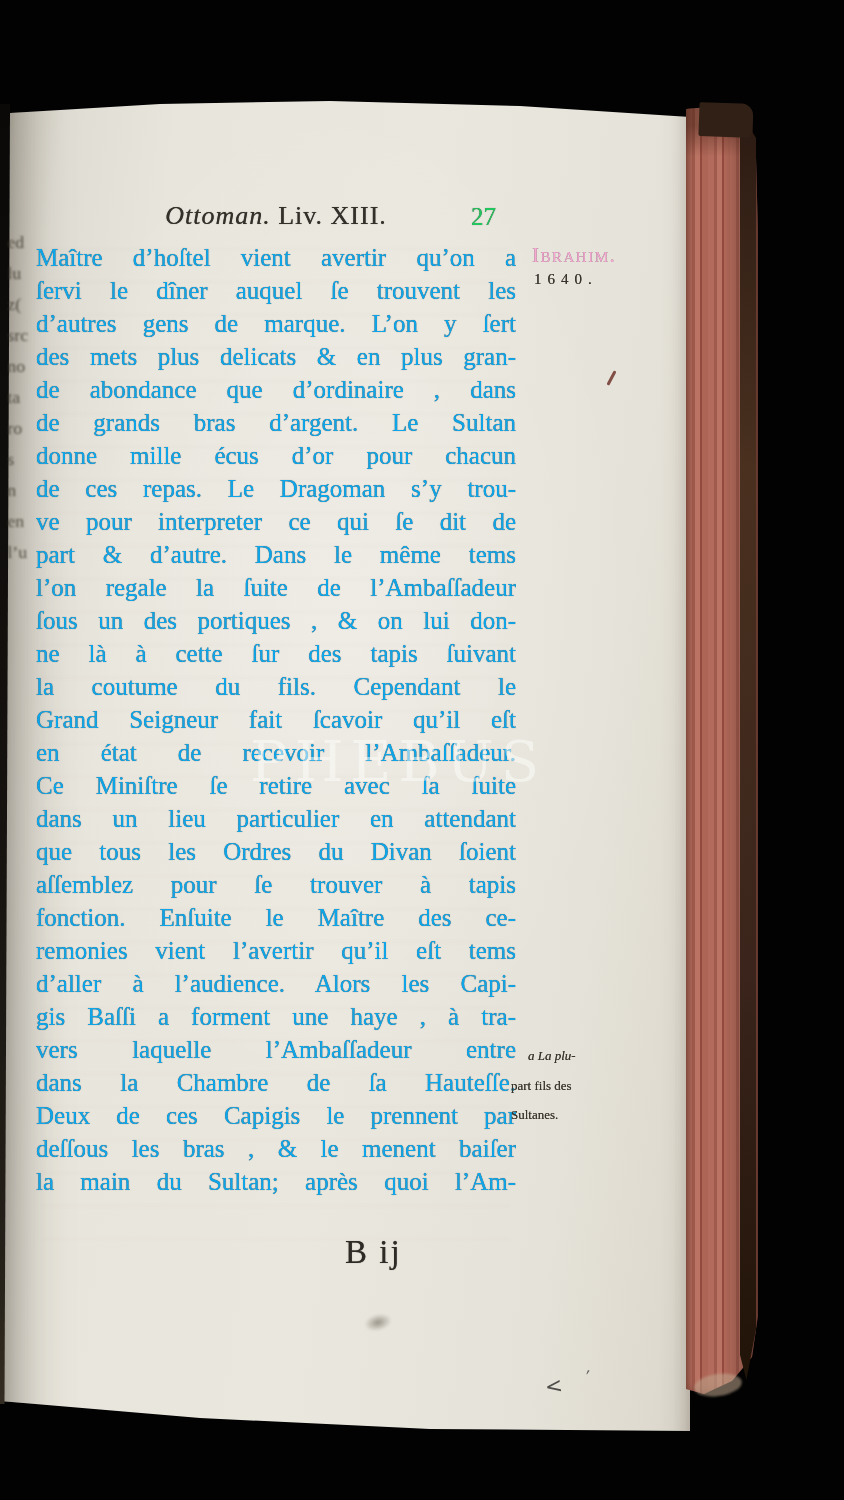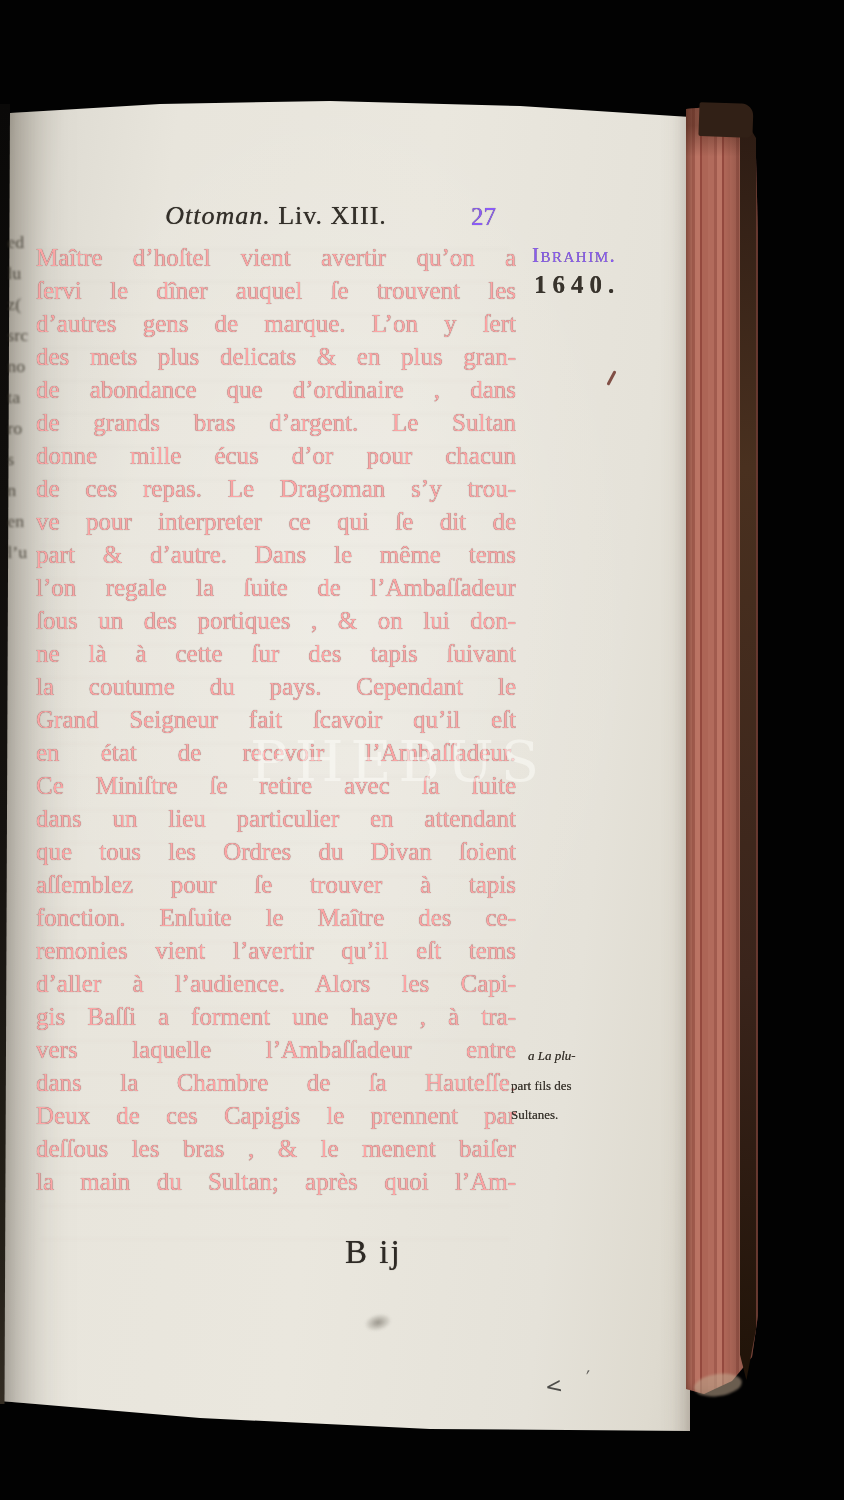--- a/index.html
+++ b/index.html
@@ -45,7 +45,7 @@
   .header-row{position:absolute;left:36px;top:201px;width:480px;text-align:center;
     font-size:26px;color:#332f29;letter-spacing:1px;text-shadow:0 0 .7px rgba(46,42,37,.9);}
   .header-row .ital{font-style:italic;margin-top:41px;}
-  .folio{position:absolute;left:471px;top:203px;font-size:25px;color:#8b5cf6;
+  .folio{position:absolute;left:471px;top:203px;font-size:25px;color:#22c55e;
     text-shadow:0 0 .7px rgba(46,42,37,.9);}
   .text-block{position:absolute;left:36px;top:241px;width:480px;}
   .bline{height:33px;font-size:25px;line-height:33px;color:#fca5a5;

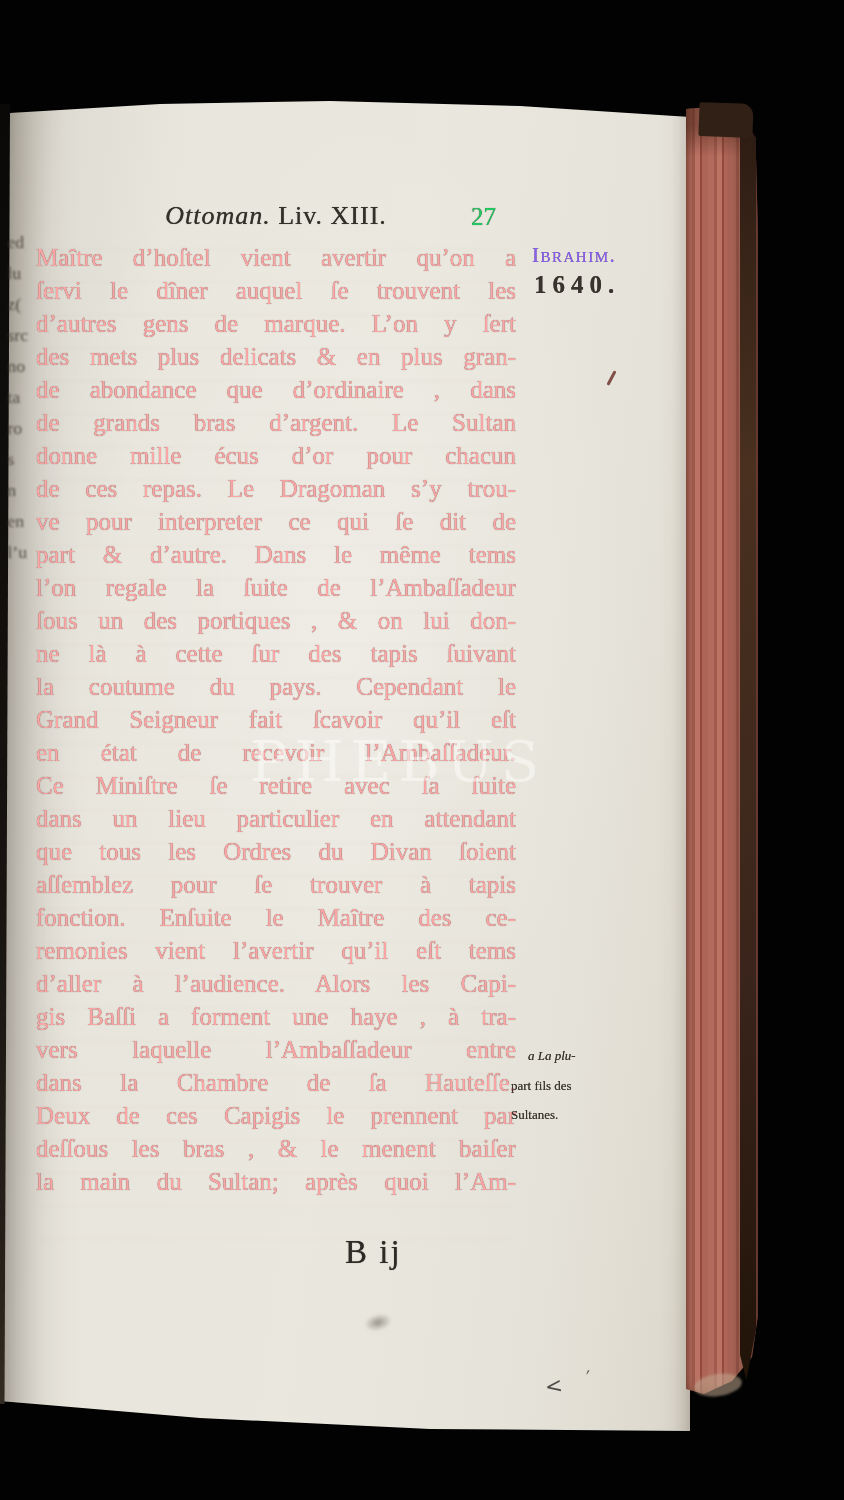--- a/index.html
+++ b/index.html
@@ -48,7 +48,7 @@
   .folio{position:absolute;left:471px;top:203px;font-size:25px;color:#22c55e;
     text-shadow:0 0 .7px rgba(46,42,37,.9);}
   .text-block{position:absolute;left:36px;top:241px;width:480px;}
-  .bline{height:33px;font-size:25px;line-height:33px;color:#fca5a5;
+  .bline{height:33px;font-size:25px;line-height:33px;color:#0ea5e9;
     text-align:justify;text-align-last:justify;white-space:normal;overflow:hidden;
     text-shadow:0 0 .7px rgba(46,42,37,.85);}
   .marg-name{position:absolute;left:532px;top:243px;font-variant:small-caps;font-size:21px;

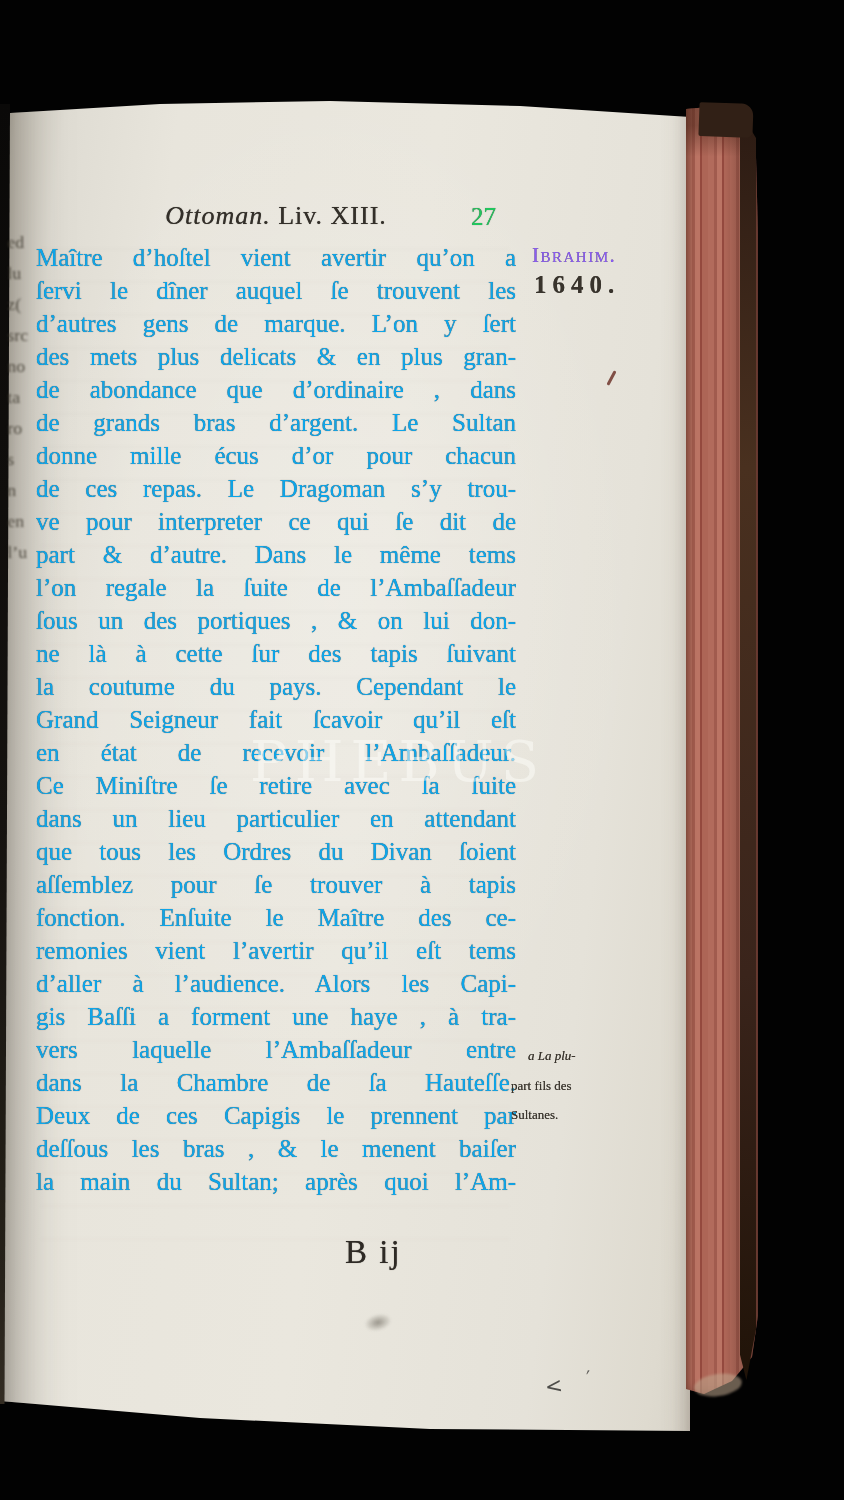--- a/index.html
+++ b/index.html
@@ -52,7 +52,7 @@
     text-align:justify;text-align-last:justify;white-space:normal;overflow:hidden;
     text-shadow:0 0 .7px rgba(46,42,37,.85);}
   .marg-name{position:absolute;left:532px;top:243px;font-variant:small-caps;font-size:21px;
-    letter-spacing:1.5px;color:#8b5cf6;text-shadow:0 0 .6px rgba(46,42,37,.8);}
+    letter-spacing:1.5px;color:#f9a8d4;text-shadow:0 0 .6px rgba(46,42,37,.8);}
   .marg-year{position:absolute;left:534px;top:271px;font-size:25px;letter-spacing:6px;
     color:#38332c;text-shadow:0 0 .6px rgba(46,42,37,.8);font-weight:bold;}
   .marg-note{position:absolute;left:511px;top:1041px;width:135px;font-size:13px;

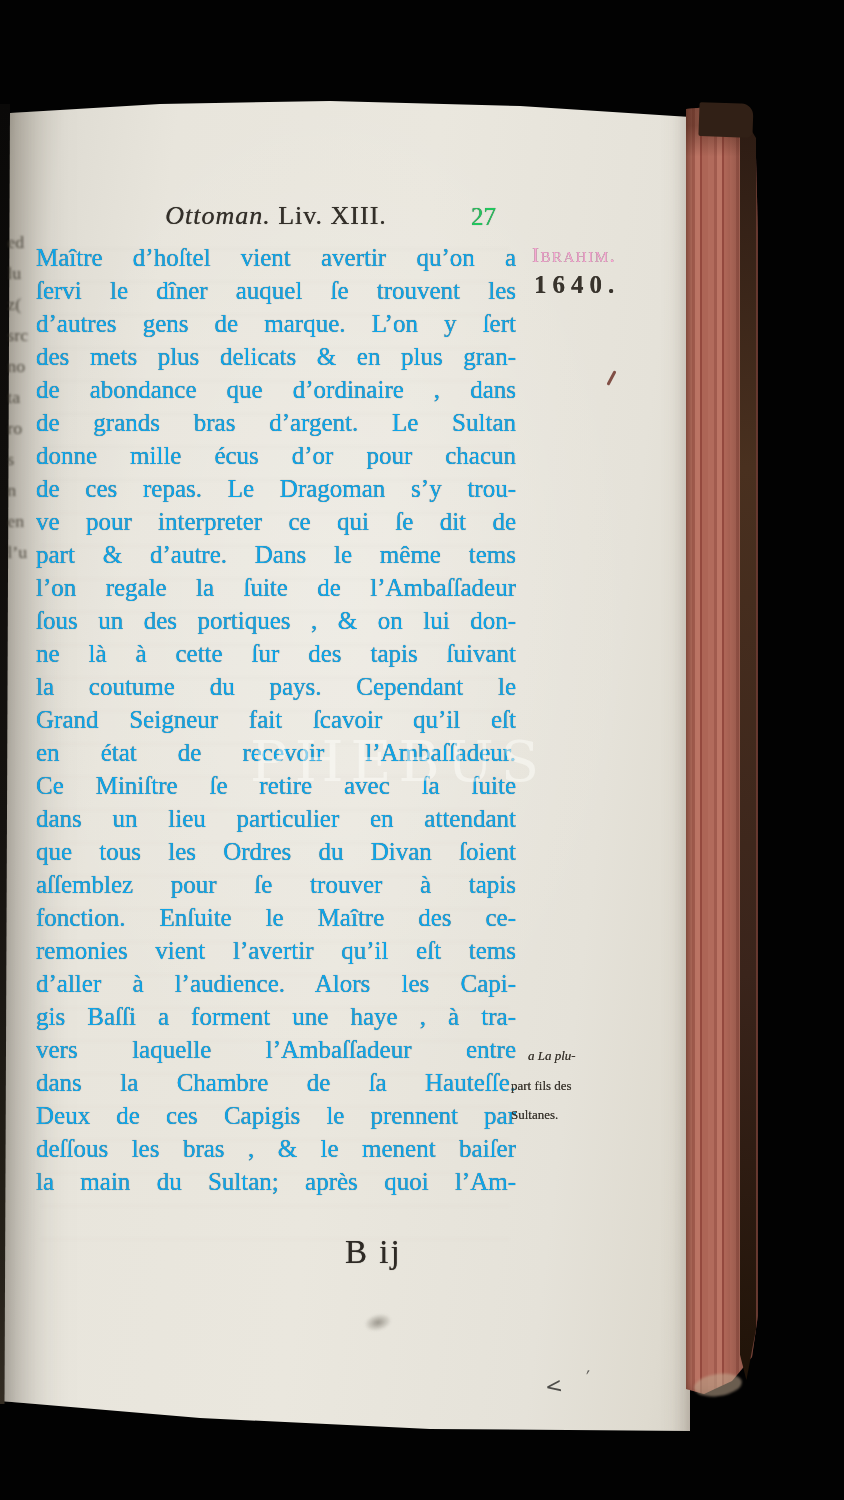--- a/index.html
+++ b/index.html
@@ -53,8 +53,8 @@
     text-shadow:0 0 .7px rgba(46,42,37,.85);}
   .marg-name{position:absolute;left:532px;top:243px;font-variant:small-caps;font-size:21px;
     letter-spacing:1.5px;color:#f9a8d4;text-shadow:0 0 .6px rgba(46,42,37,.8);}
-  .marg-year{position:absolute;left:534px;top:271px;font-size:25px;letter-spacing:6px;
-    color:#38332c;text-shadow:0 0 .6px rgba(46,42,37,.8);font-weight:bold;}
+  .marg-year{position:absolute;left:534px;top:271px;font-size:15px;letter-spacing:6px;
+    color:#38332c;text-shadow:0 0 .6px rgba(46,42,37,.8);}
   .marg-note{position:absolute;left:511px;top:1041px;width:135px;font-size:13px;
     line-height:29.5px;color:#3a352d;text-shadow:0 0 .6px rgba(46,42,37,.8);}
   .marg-note .n0{padding-left:17px;font-style:italic;}

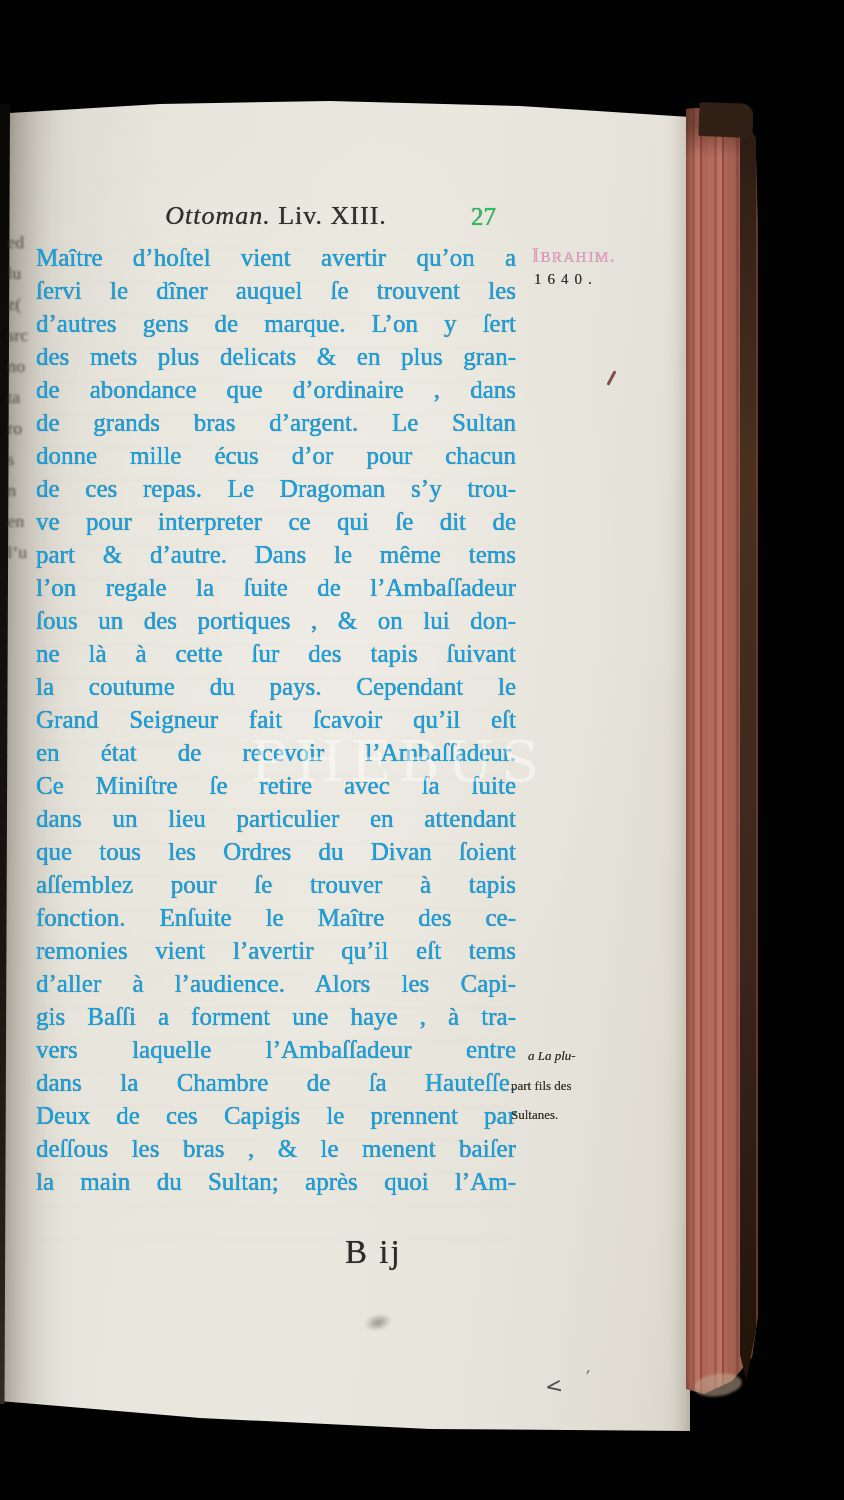--- a/index.html
+++ b/index.html
@@ -127,7 +127,7 @@
     <div class="bline">l’on regale la ſuite de l’Ambaſſadeur</div>
     <div class="bline">ſous un des portiques , &amp; on lui don-</div>
     <div class="bline">ne là à cette ſur des tapis ſuivant</div>
-    <div class="bline">la coutume du pays. Cependant le</div>
+    <div class="bline">la coutume du fils. Cependant le</div>
     <div class="bline">Grand Seigneur fait ſcavoir qu’il eſt</div>
     <div class="bline">en état de recevoir l’Ambaſſadeur.</div>
     <div class="bline">Ce Miniſtre ſe retire avec ſa ſuite</div>

